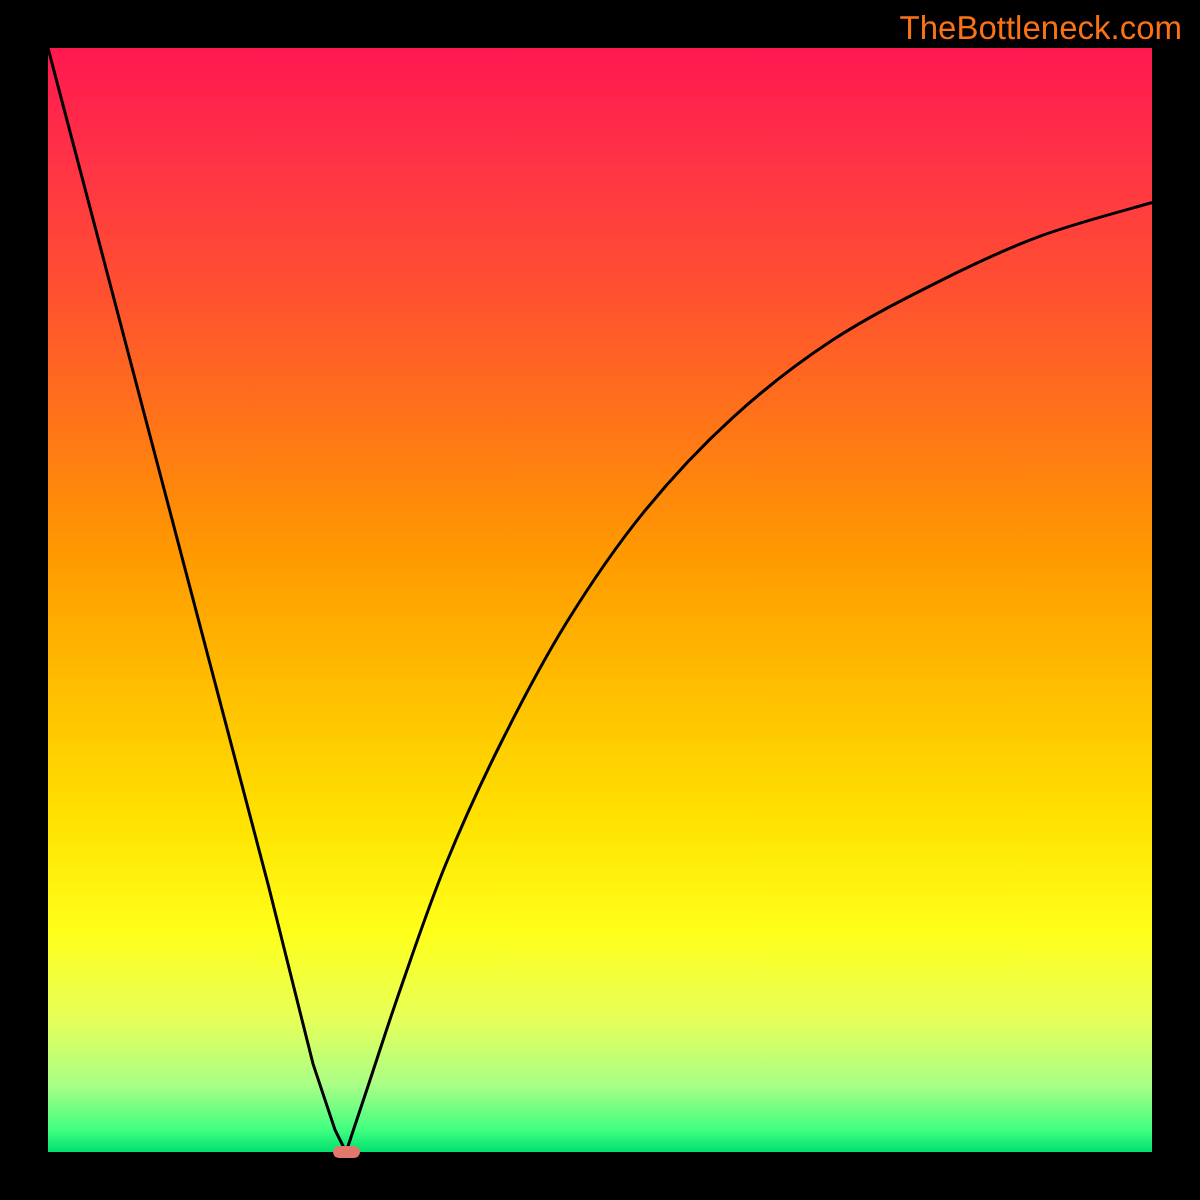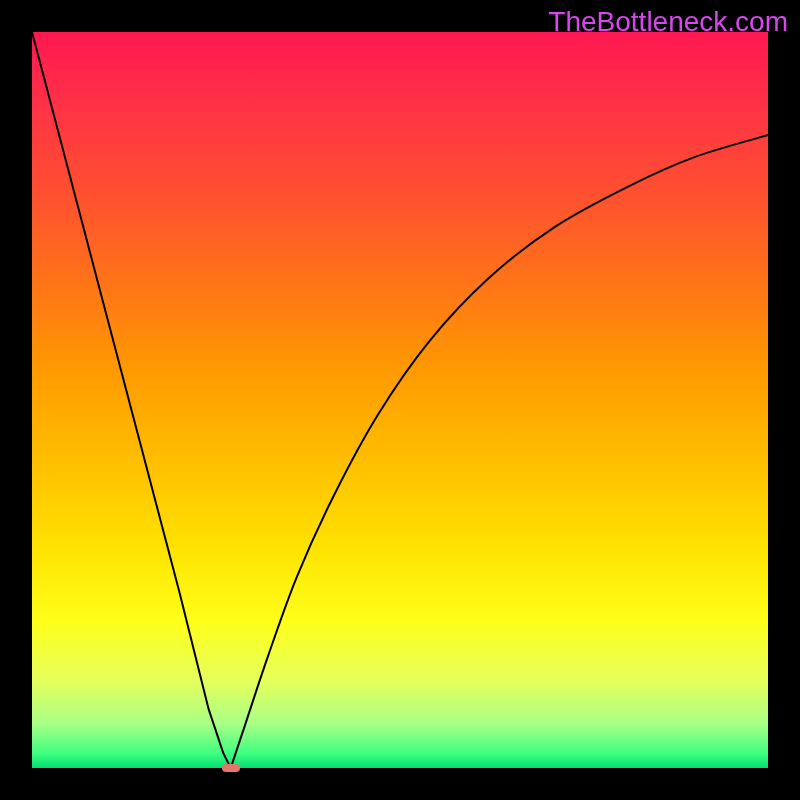--- a/index.html
+++ b/index.html
@@ -36,8 +36,8 @@
     position: absolute;
     top: 6px;
     right: 12px;
-    color: #d946ef;
-    font-size: 28px;
+    color: #f97316;
+    font-size: 22px;
     font-family: Arial, Helvetica, sans-serif;
     letter-spacing: 0;
     user-select: none;

